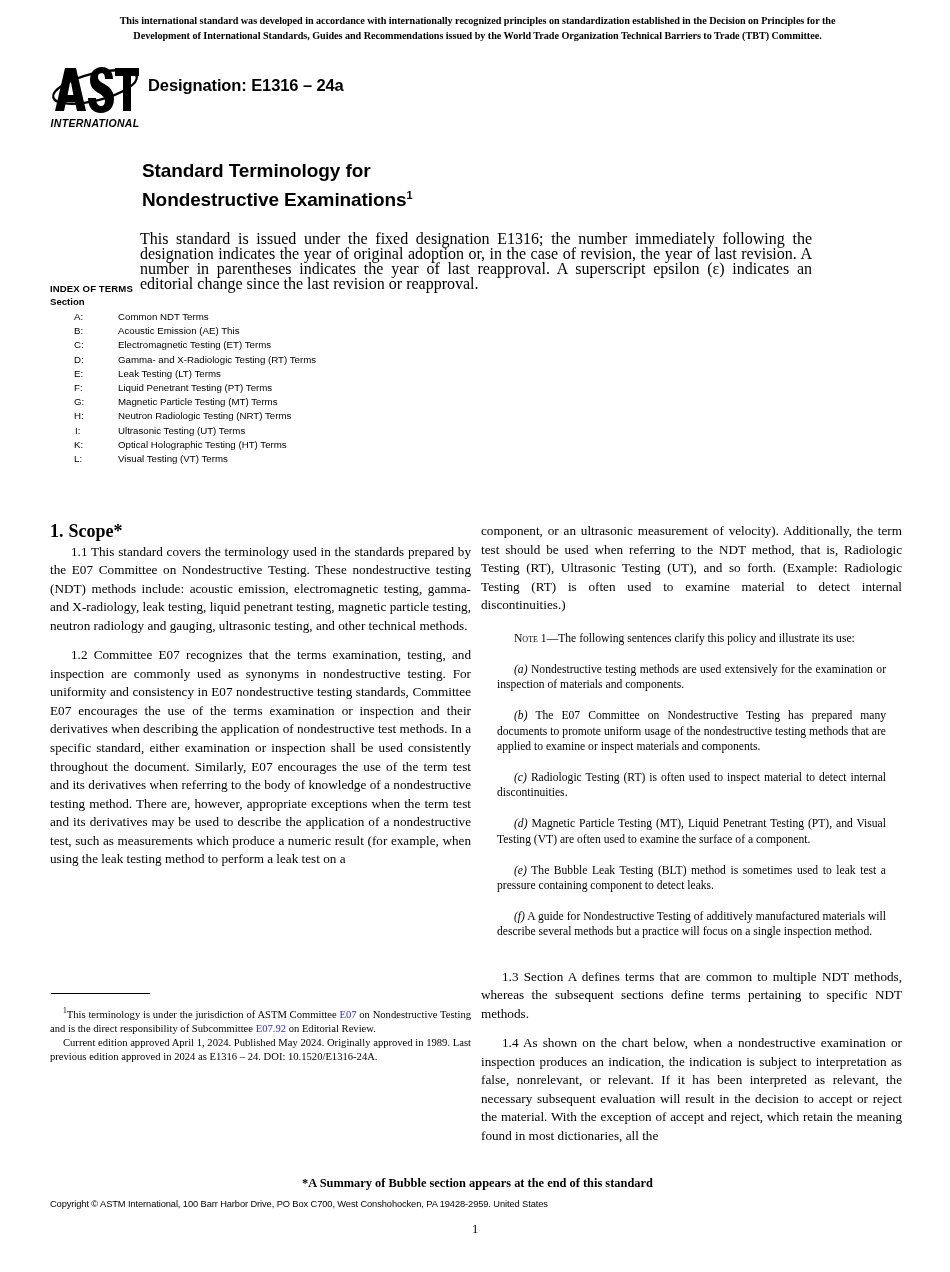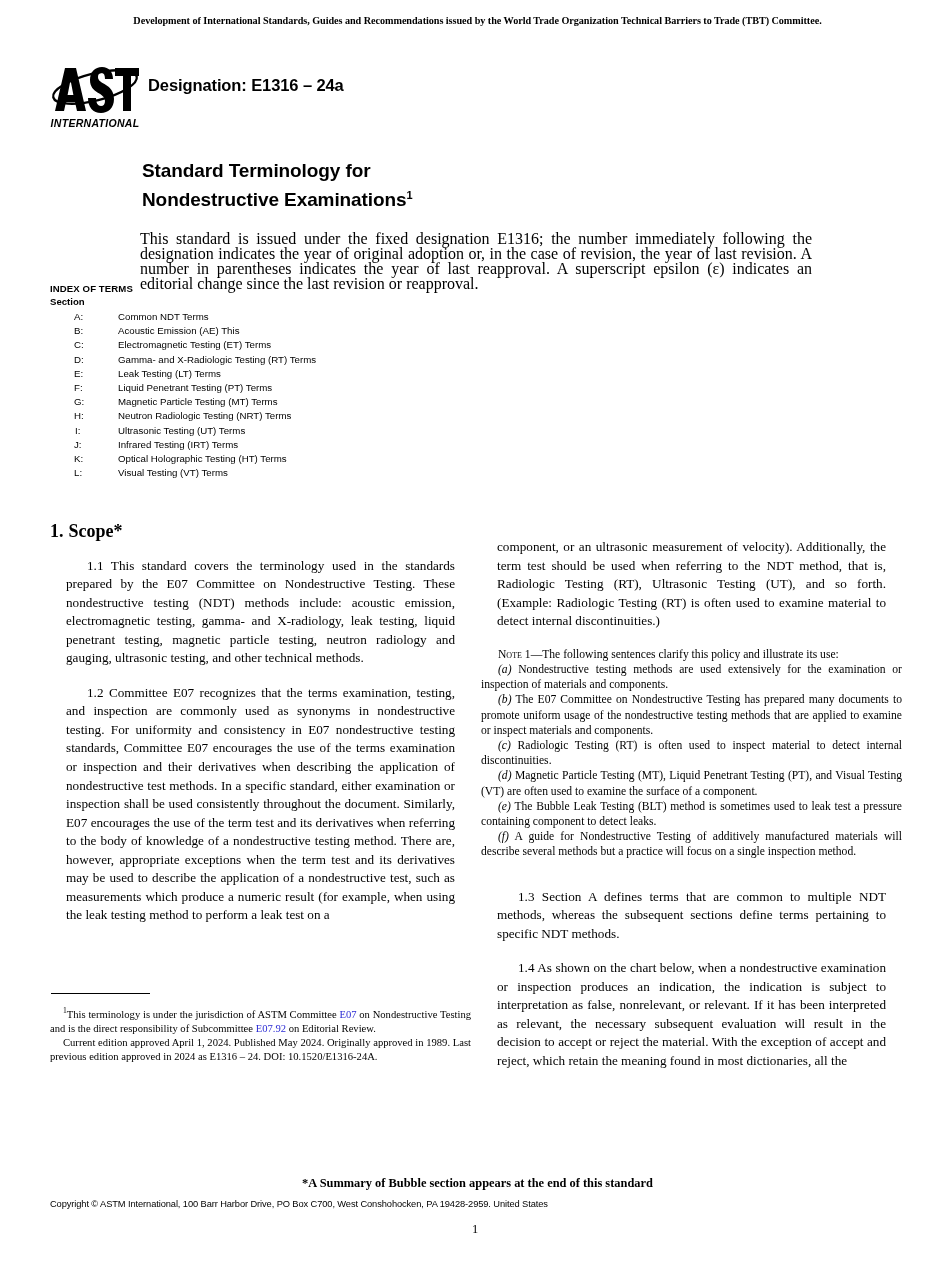--- a/index.html
+++ b/index.html
@@ -256,6 +256,7 @@
 <div class="page">
 
   <div class="wto-banner">
+    <span>This international standard was developed in accordance with internationally recognized principles on standardization established in the Decision on Principles for the</span>
     <span class="l2">Development of International Standards, Guides and Recommendations issued by the World Trade Organization Technical Barriers to Trade (TBT) Committee.</span>
   </div>
 

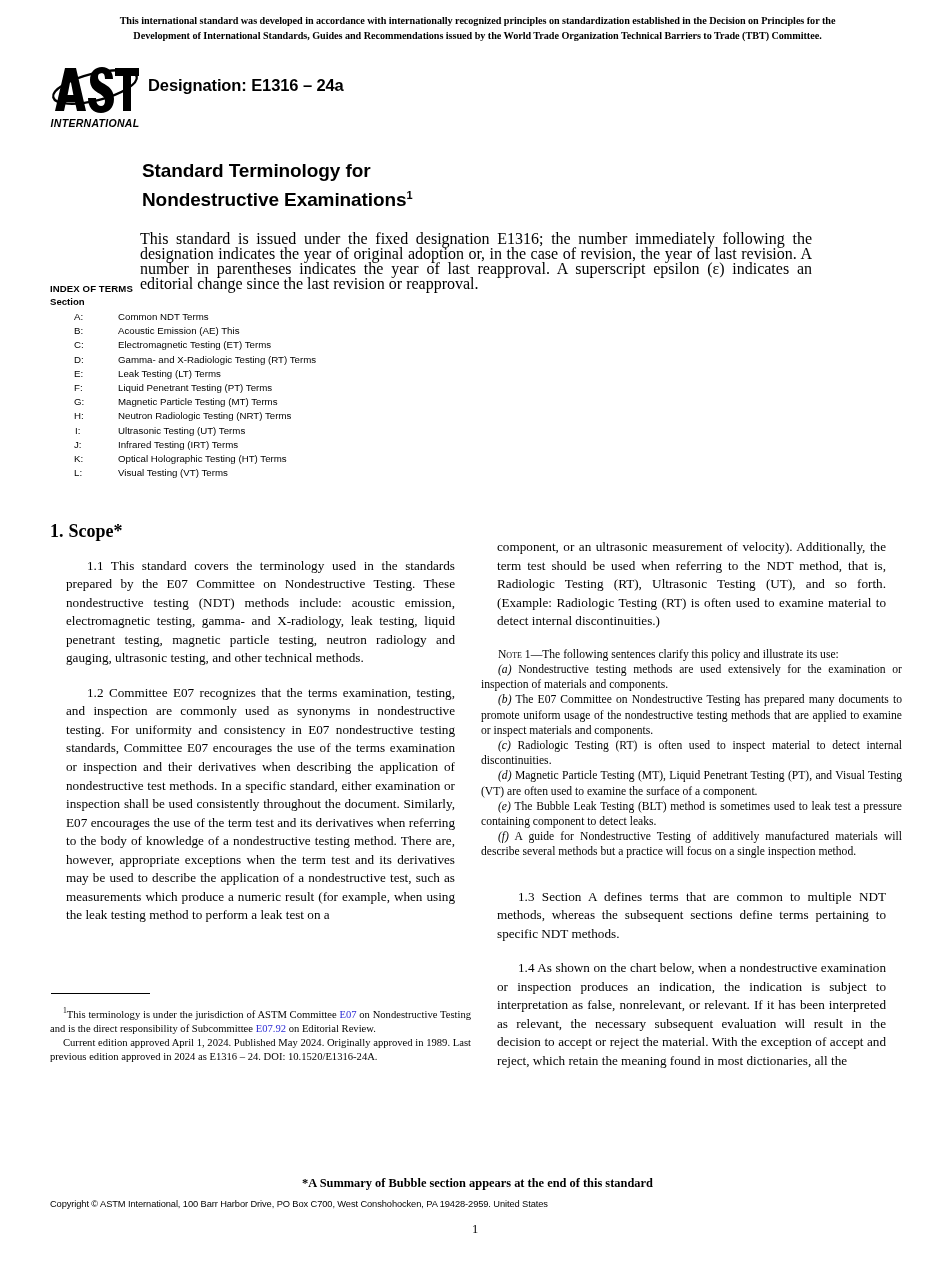--- a/index.html
+++ b/index.html
@@ -301,7 +301,6 @@
     <div class="index-row"><span class="index-letter">G:</span><span class="index-label">Magnetic Particle Testing (MT) Terms</span></div>
     <div class="index-row"><span class="index-letter">H:</span><span class="index-label">Neutron Radiologic Testing (NRT) Terms</span></div>
     <div class="index-row"><span class="index-letter narrow">I:</span><span class="index-label">Ultrasonic Testing (UT) Terms</span></div>
-    <div class="index-row"><span class="index-letter">J:</span><span class="index-label">Infrared Testing (IRT) Terms</span></div>
     <div class="index-row"><span class="index-letter">K:</span><span class="index-label">Optical Holographic Testing (HT) Terms</span></div>
     <div class="index-row"><span class="index-letter">L:</span><span class="index-label">Visual Testing (VT) Terms</span></div>
   </div>

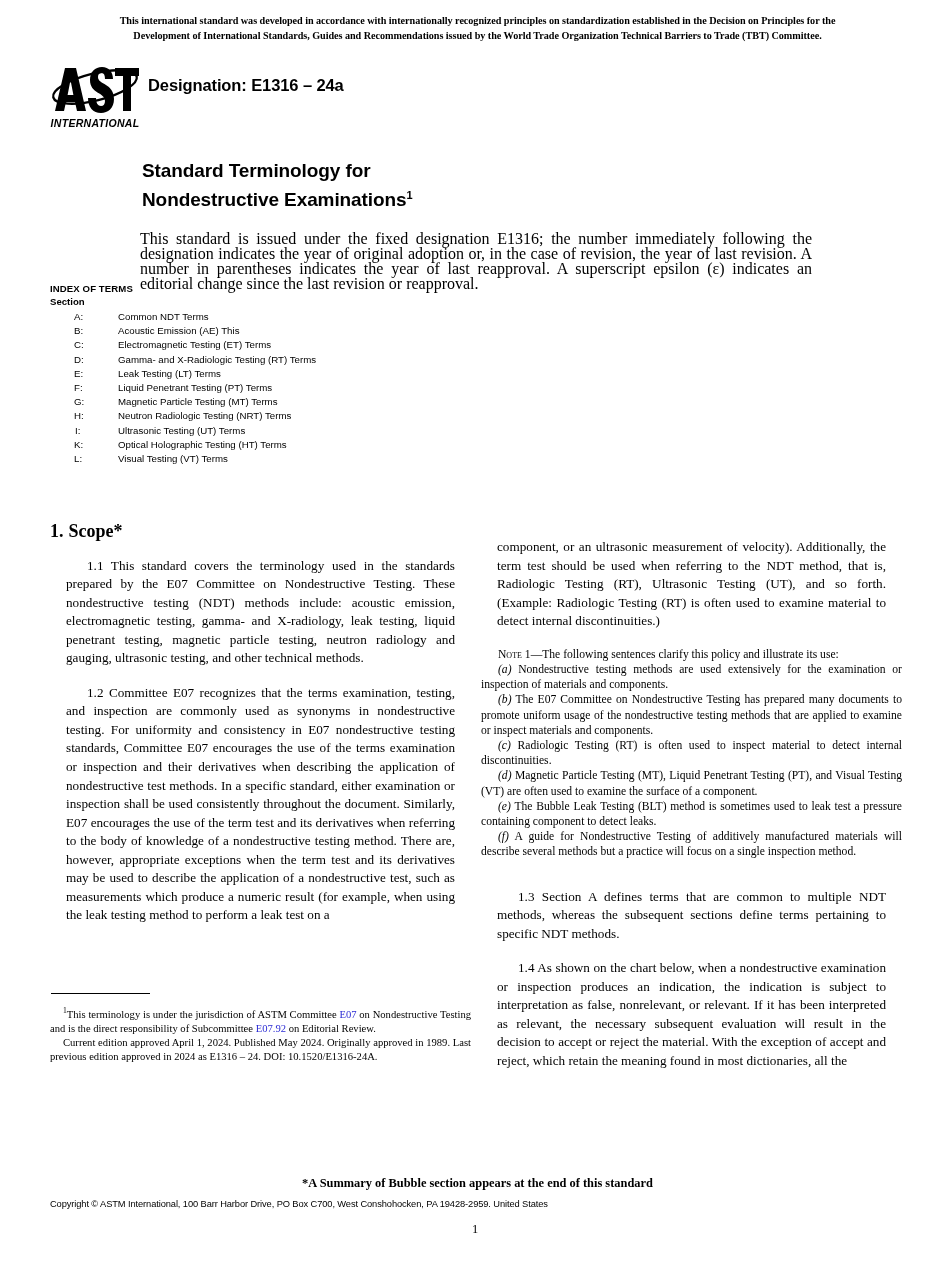--- a/index.html
+++ b/index.html
@@ -167,7 +167,7 @@
   .sec-head .num { margin-right: 5px; }
 
   p.body-p {
-    margin: 16px;
+    margin: 0;
     text-indent: 21px;
     text-align: justify;
     text-justify: inter-word;

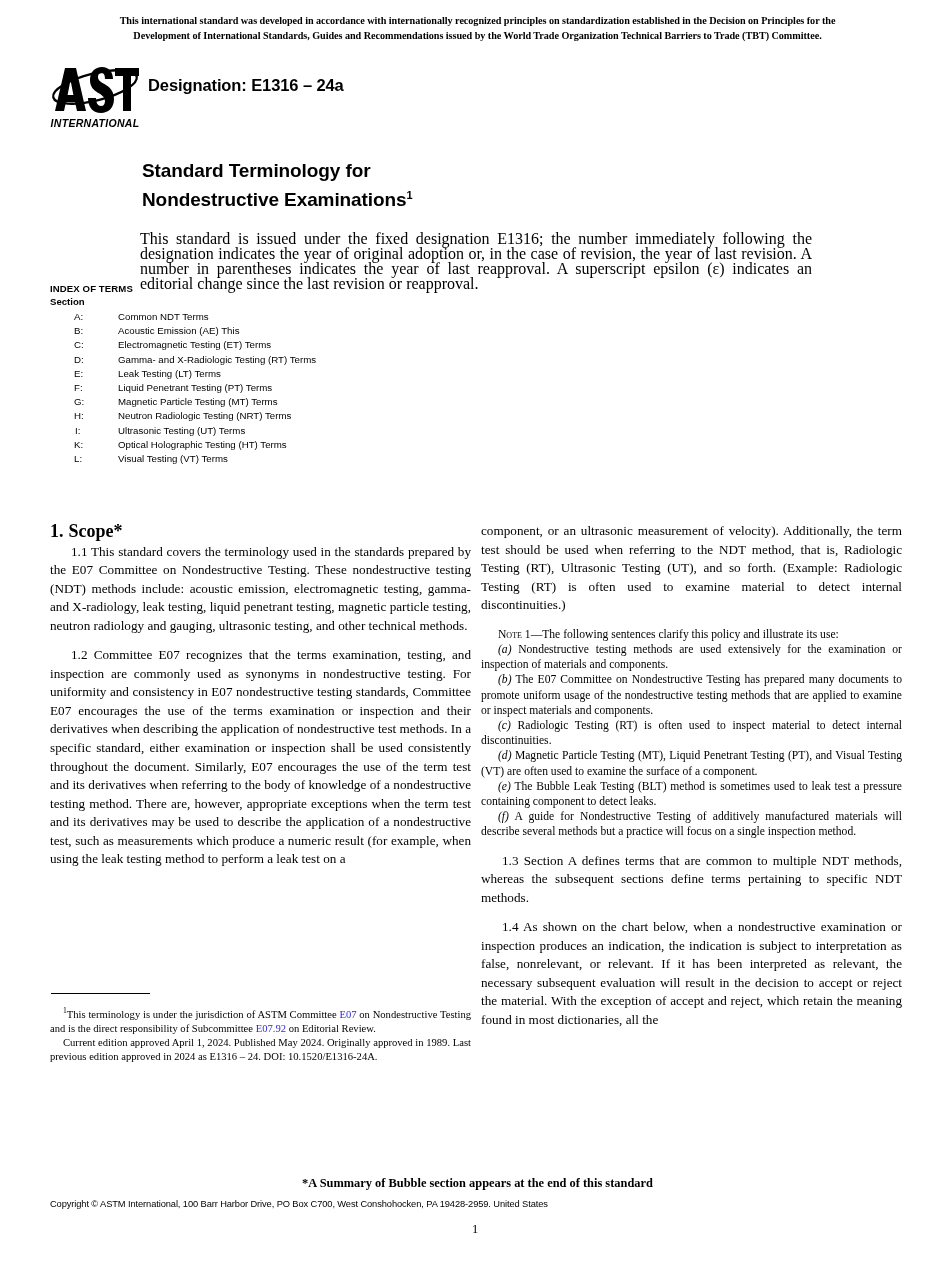--- a/index.html
+++ b/index.html
@@ -183,7 +183,7 @@
     line-height: 15.2px;
   }
   .note-block p {
-    margin: 0;
+    margin: 16px;
     text-indent: 17px;
     text-align: justify;
     text-justify: inter-word;

